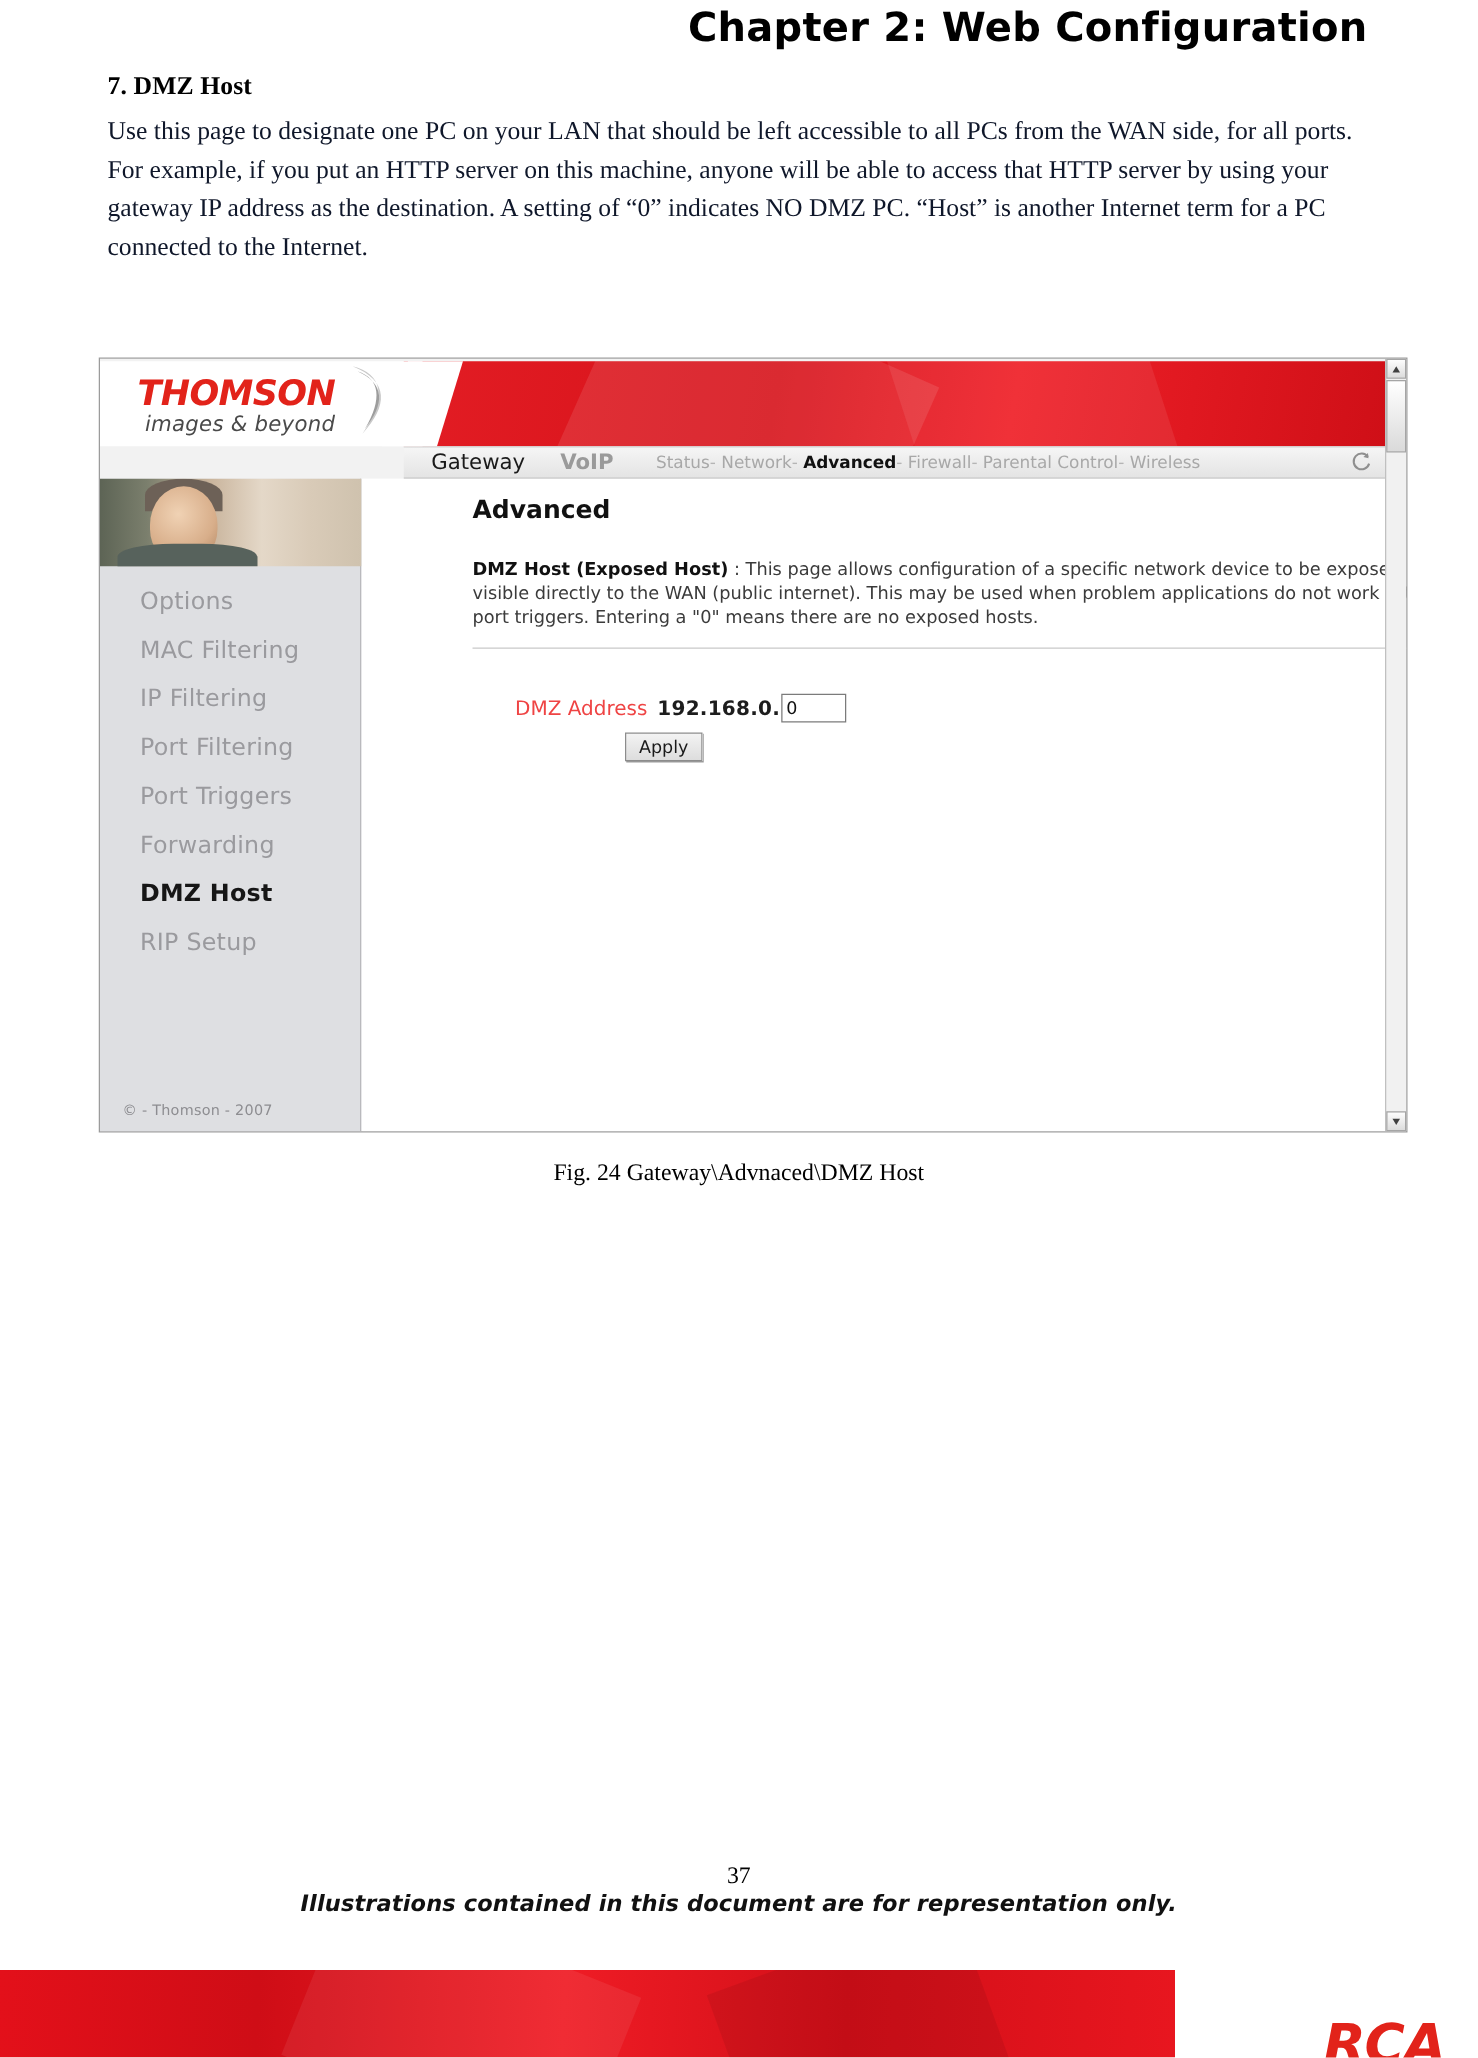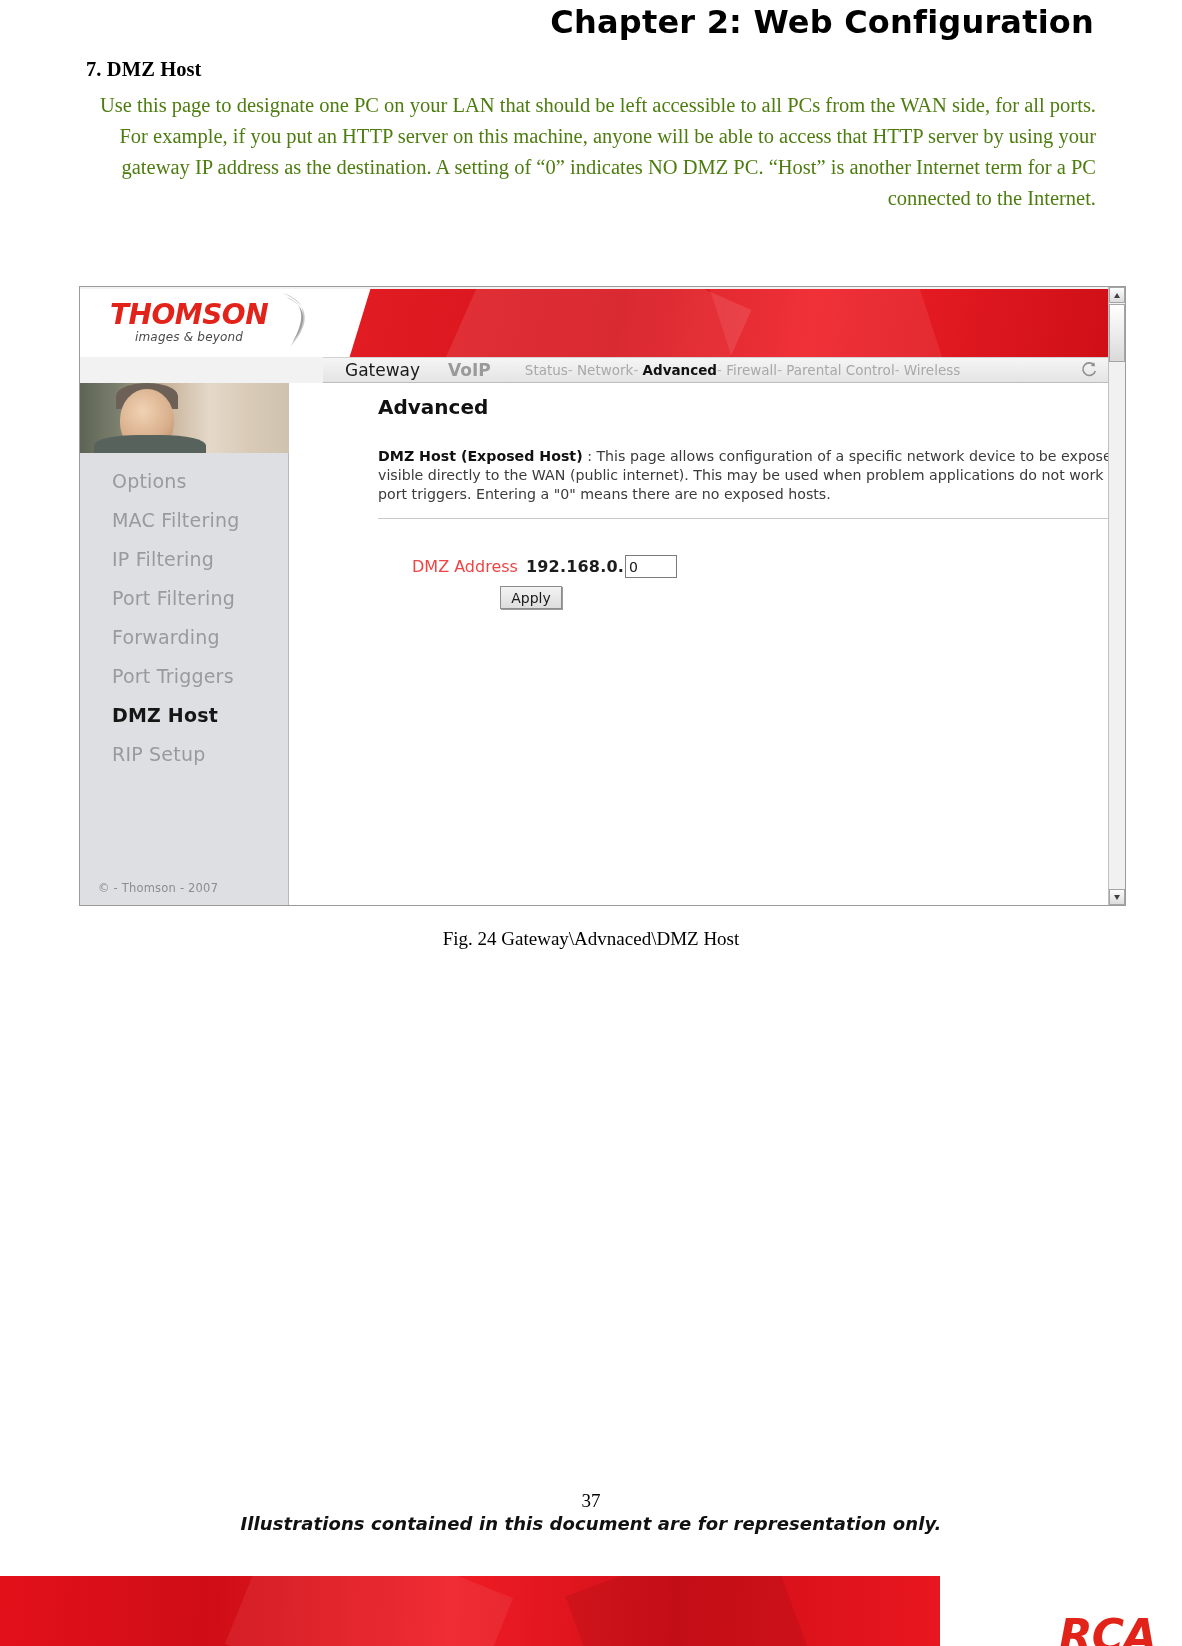--- a/index.html
+++ b/index.html
@@ -37,8 +37,8 @@
   }
   .sec-para {
     font-family:"Liberation Serif", serif;
-    font-size:20.5px; color:#4d7c0f; line-height:31px; margin:0;
-    text-align:right;
+    font-size:20.5px; color:#0f172a; line-height:31px; margin:0;
+    text-align:left;
   }
 
   

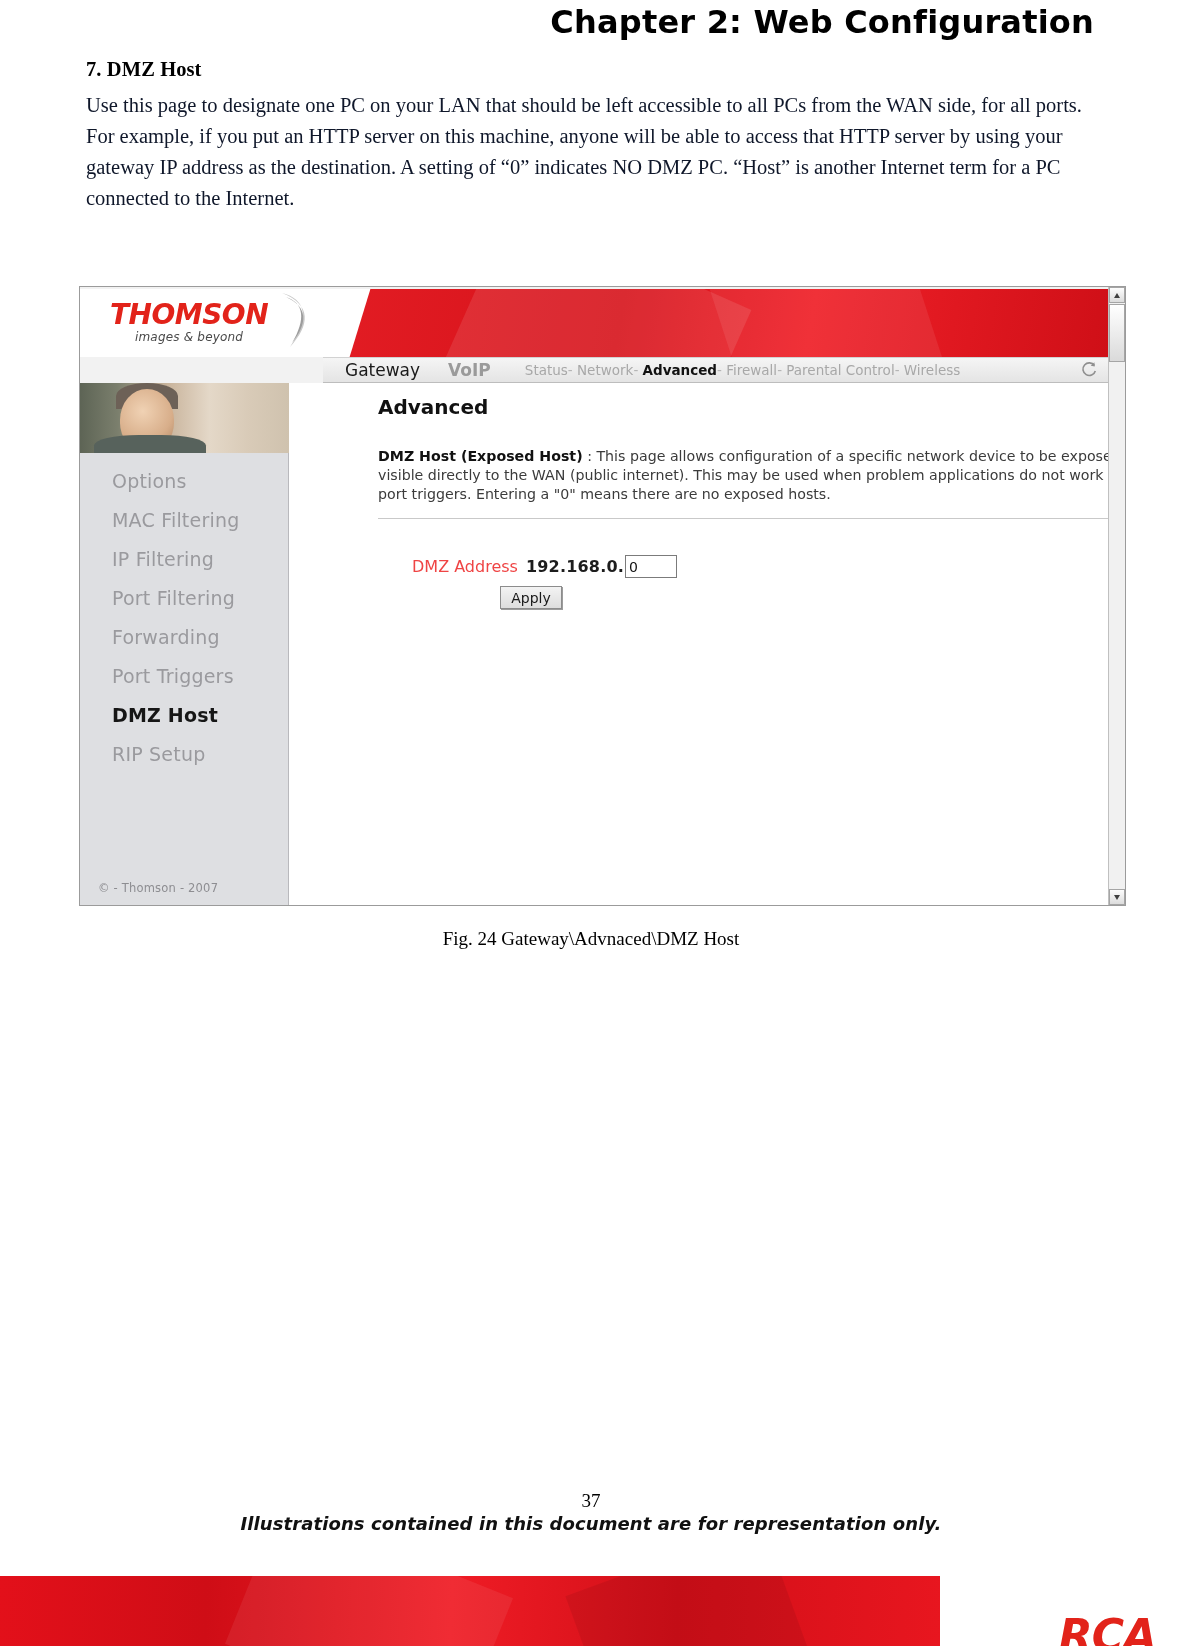--- a/index.html
+++ b/index.html
@@ -117,8 +117,8 @@
   }
   .logo-tagline {
     font-family:"DejaVu Sans", sans-serif;
-    font-size:12px; font-style:italic; color:#4a4a4a;
-    text-align:center; margin-top:1px; letter-spacing:0.2px;
+    font-size:17px; font-style:italic; color:#4a4a4a;
+    text-align:right; margin-top:1px; letter-spacing:0.2px;
   }
   .logo-swoosh {
     position:absolute; left:196px; top:4px; width:40px; height:58px; z-index:6;

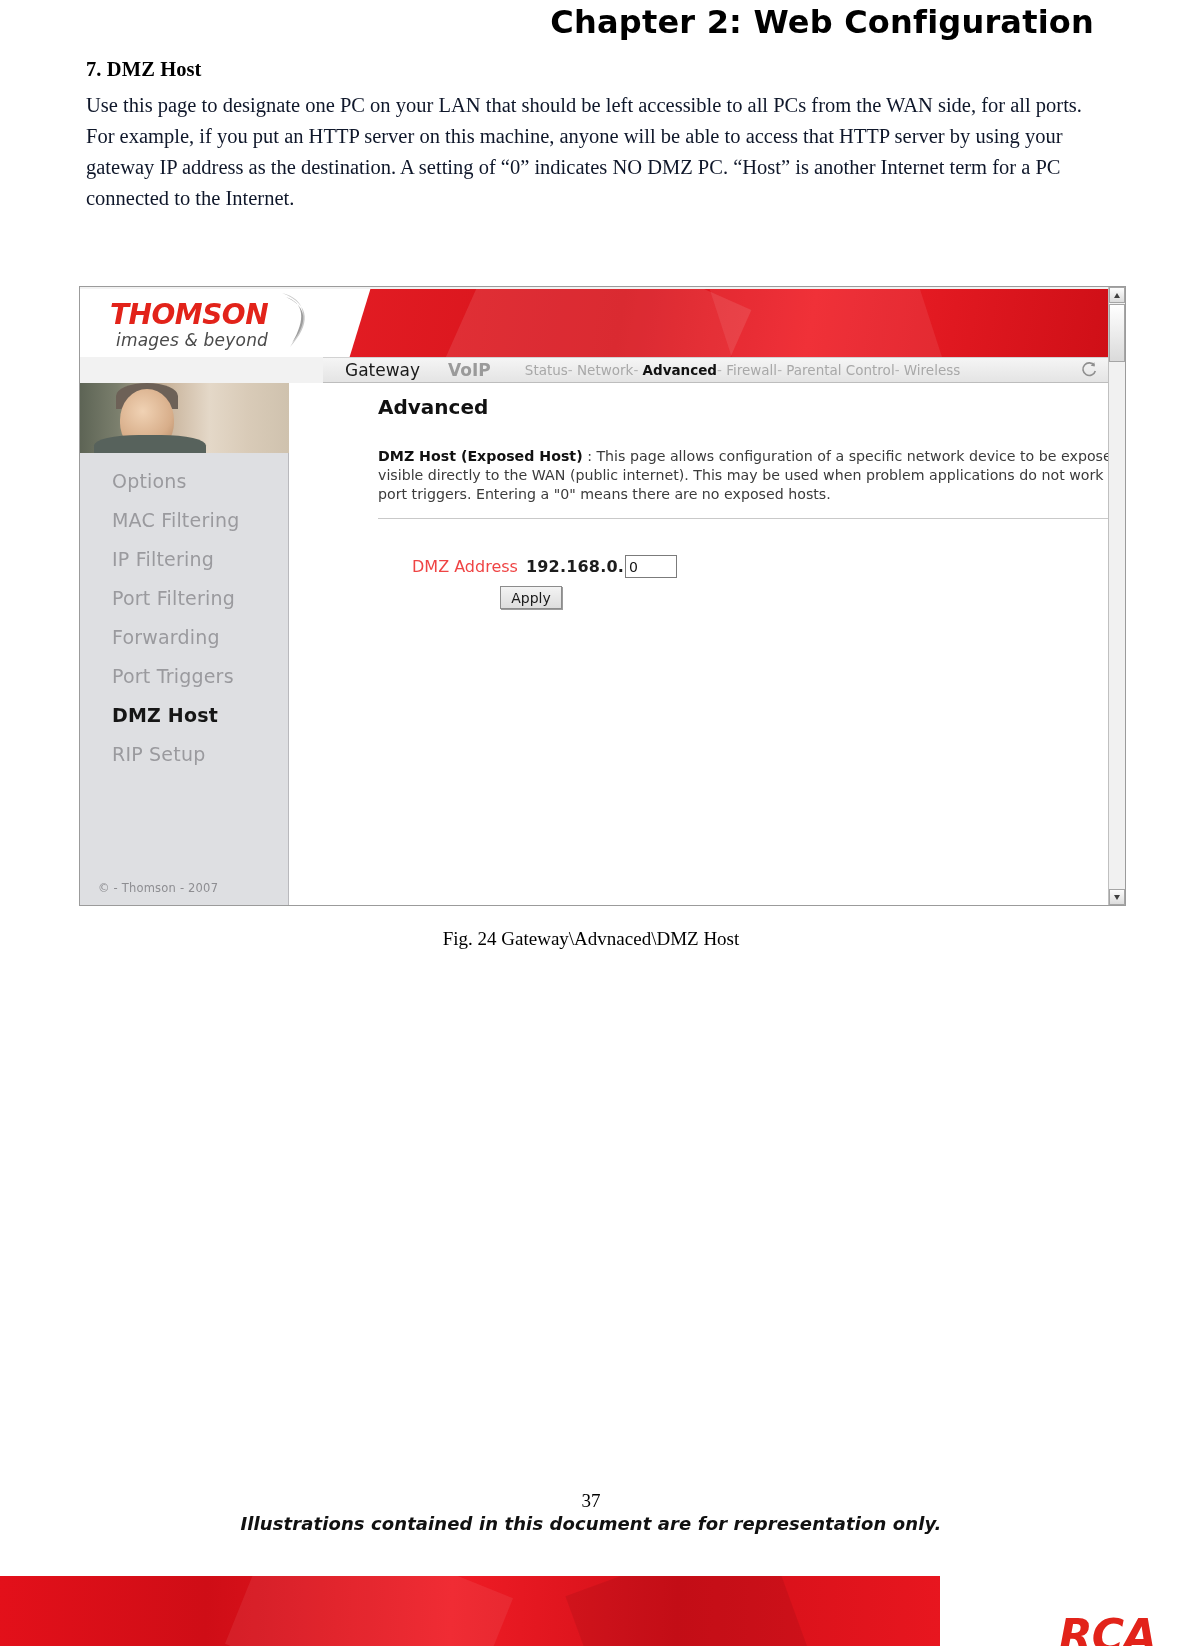--- a/index.html
+++ b/index.html
@@ -327,8 +327,8 @@
         <div class="side-item">MAC Filtering</div>
         <div class="side-item">IP Filtering</div>
         <div class="side-item">Port Filtering</div>
+        <div class="side-item">Port Triggers</div>
         <div class="side-item">Forwarding</div>
-        <div class="side-item">Port Triggers</div>
         <div class="side-item active">DMZ Host</div>
         <div class="side-item">RIP Setup</div>
       </div>

